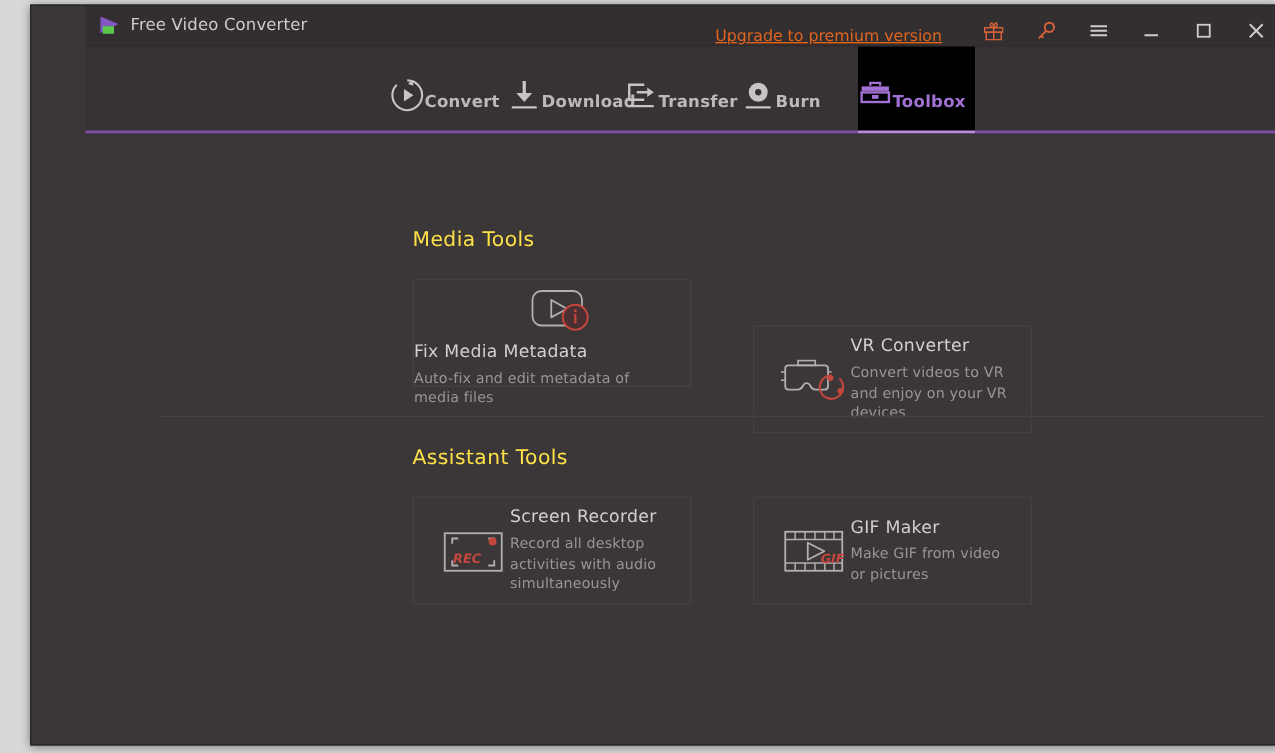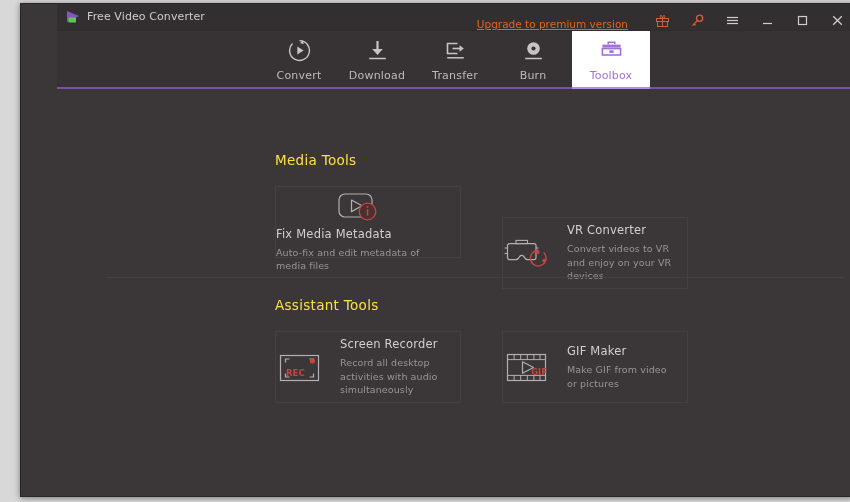--- a/index.html
+++ b/index.html
@@ -102,13 +102,14 @@
     width: 78px;
     height: 58px;
     display: flex;
-    flex-direction: column;
+    flex-direction: row;
     align-items: center;
     justify-content: flex-start;
     padding-top: 7px;
     box-sizing: border-box;
     cursor: pointer;
     margin: 0 0px;
+    font-weight: bold;
   }
   .nav-item .nav-icon {
     height: 24px;

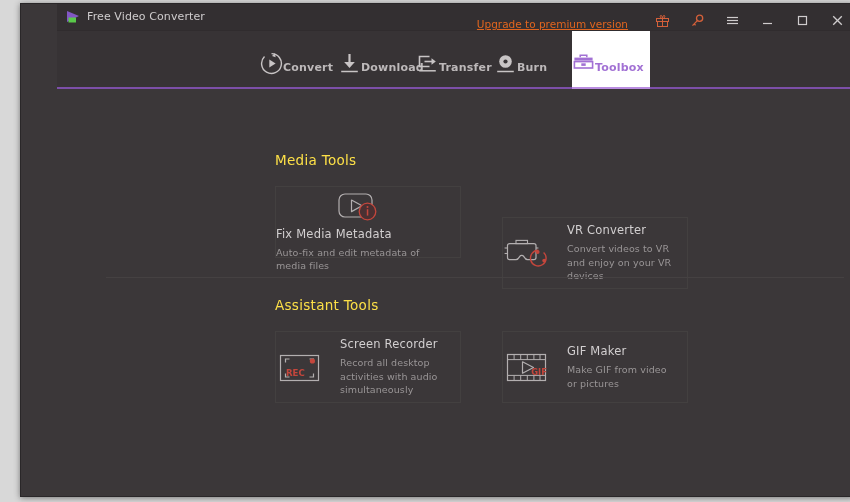--- a/index.html
+++ b/index.html
@@ -124,7 +124,7 @@
     letter-spacing: 0.2px;
   }
   .nav-item.active {
-    background: #ffffff;
+    background: #000000;
   }
   .nav-item.active .nav-label {
     color: #a271d4;

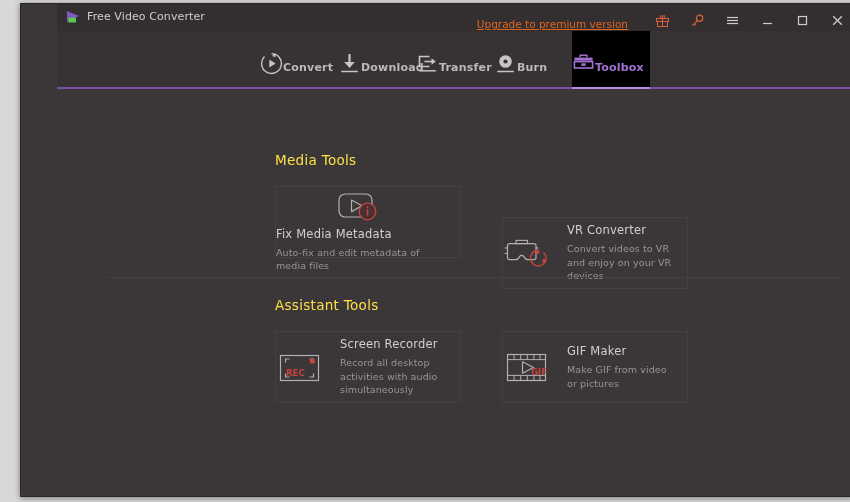--- a/index.html
+++ b/index.html
@@ -179,7 +179,8 @@
     height: 72px;
     display: flex;
     align-items: center;
-    justify-content: flex-start;
+    justify-content: flex-end;
+    font-style: italic;
   }
   .tool-card .card-text {
     padding-right: 8px;

